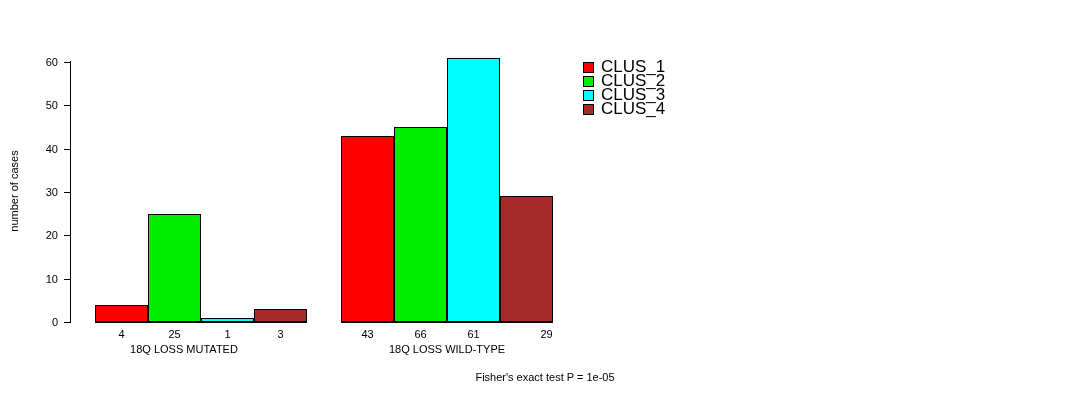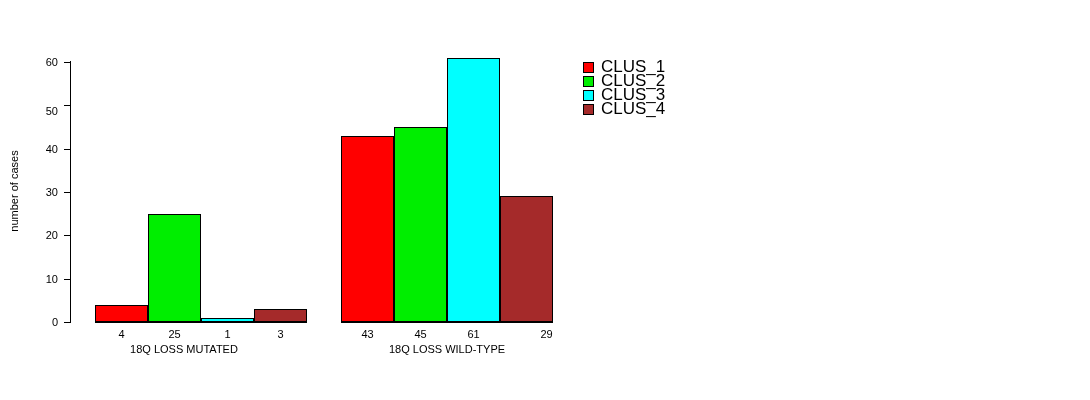--- a/index.html
+++ b/index.html
@@ -160,7 +160,7 @@
         <div class="abs y-tick-mark" style="top: 149px;"></div>
         <div class="abs y-tick-label" style="top: 144px;">40</div>
         <div class="abs y-tick-mark" style="top: 105px;"></div>
-        <div class="abs y-tick-label" style="top: 106px;">50</div>
+        <div class="abs y-tick-label" style="top: 100px;">50</div>
         <div class="abs y-tick-mark" style="top: 62px;"></div>
         <div class="abs y-tick-label" style="top: 57px;">60</div>
       </div>

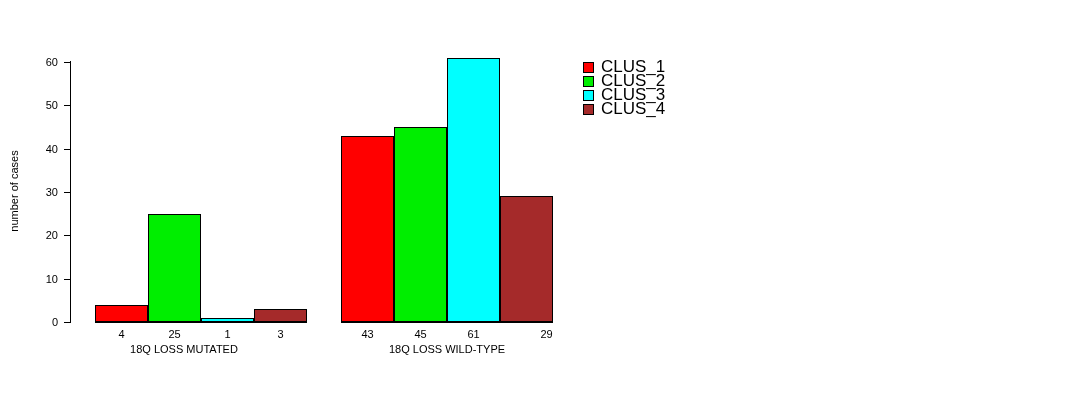--- a/index.html
+++ b/index.html
@@ -187,7 +187,7 @@
         <div class="abs bar-value-label" style="left: 201px; width: 53px;">1</div>
         <div class="abs bar-value-label" style="left: 254px; width: 53px;">3</div>
         <div class="abs bar-value-label" style="left: 341px; width: 53px;">43</div>
-        <div class="abs bar-value-label" style="left: 394px; width: 53px;">45</div>
+        <div class="abs bar-value-label" style="left: 394px; width: 53px;">66</div>
         <div class="abs bar-value-label" style="left: 447px; width: 53px;">61</div>
         <div class="abs bar-value-label" style="left: 520px; width: 53px;">29</div>
       </div>

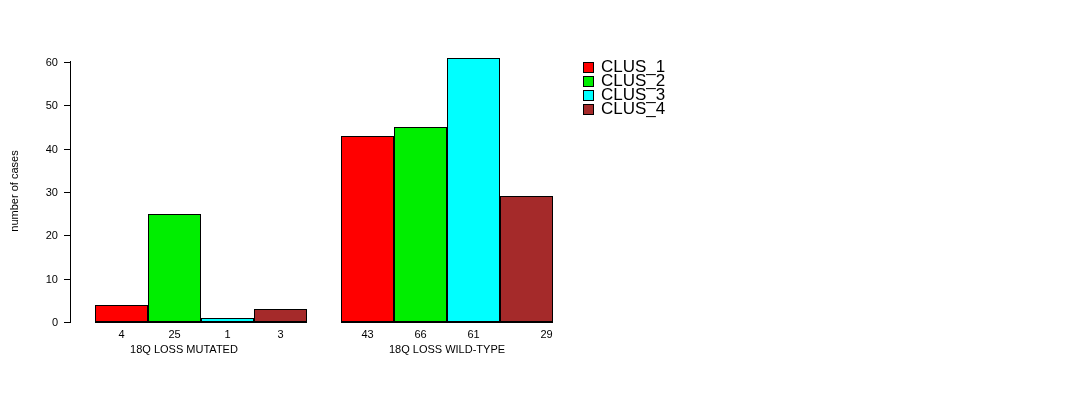--- a/index.html
+++ b/index.html
@@ -218,6 +218,7 @@
       </div>
     </div>
 
+  <div class="abs" id="footer-note" style="left: 0px; width: 1090px; text-align: center;">Fisher's exact test P = 1e-05</div>
 
 </div>
 

